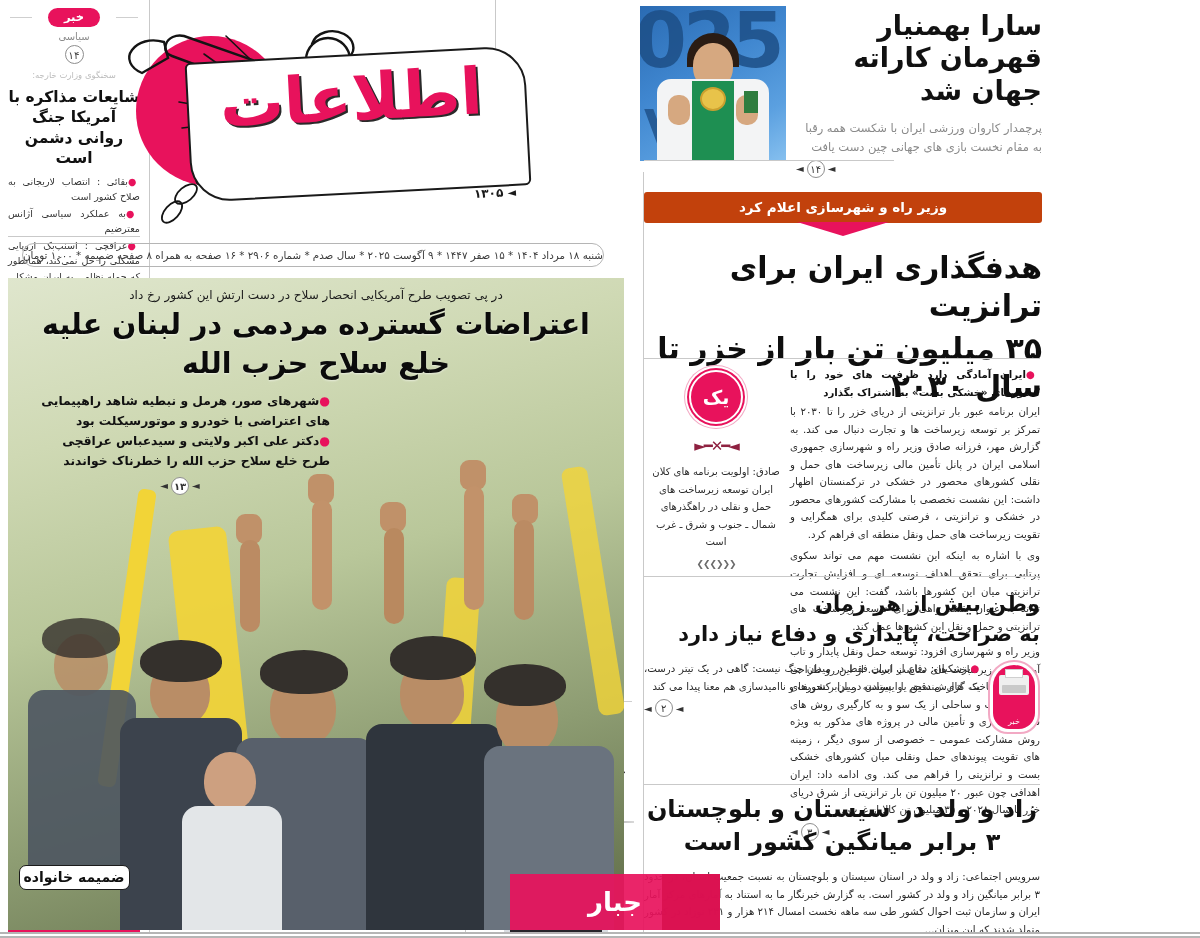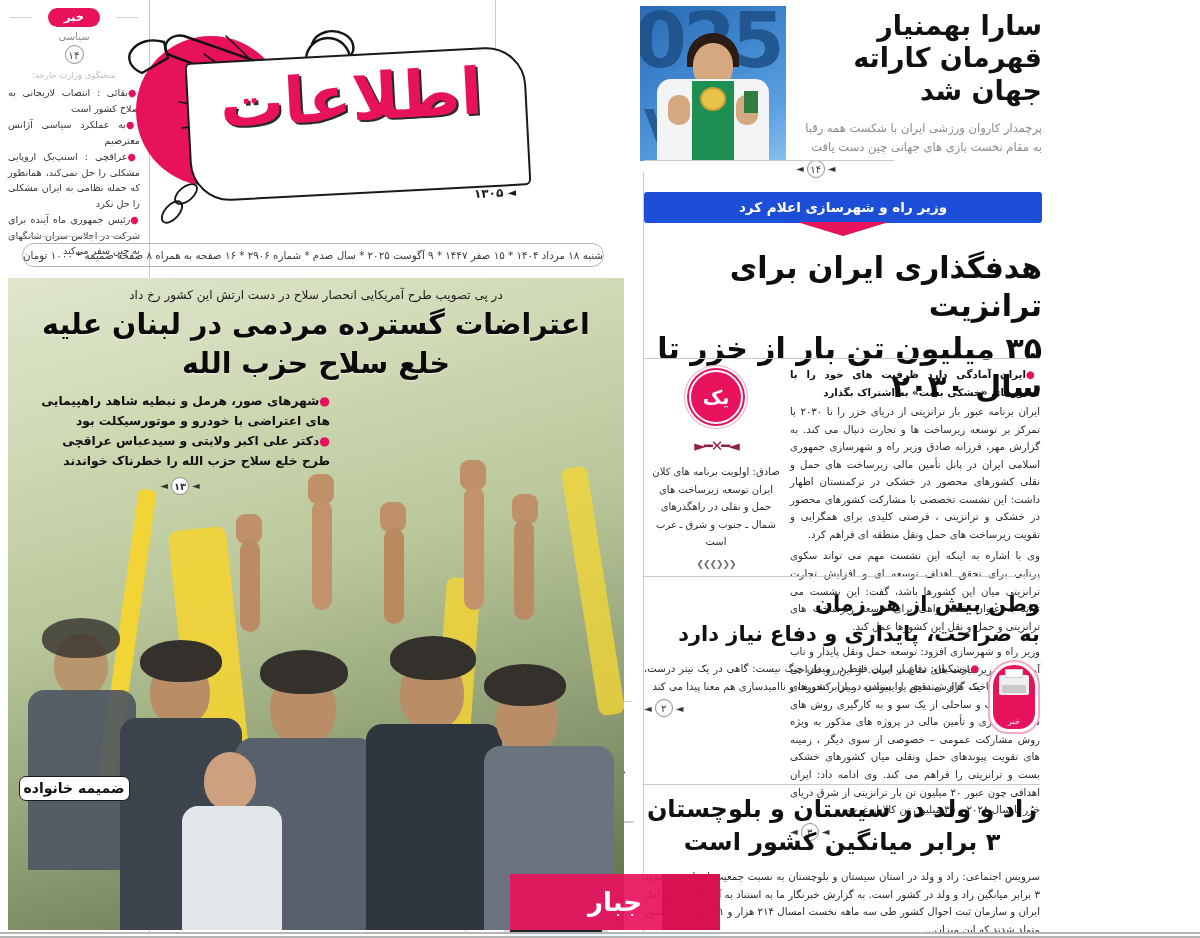--- a/index.html
+++ b/index.html
@@ -225,6 +225,7 @@
       <div class="cat ctr">سیاسی</div>
       <div class="ctr"><span class="pagenum">۱۴</span></div>
       <div class="sb-sub">سخنگوی وزارت خارجه:</div>
+      <div class="sb-hl">شایعات مذاکره با آمریکا جنگ روانی دشمن است</div>
       <div class="sb-bullets">
         <p><span class="bullet-dot">●</span><span>بقائی : انتصاب لاریجانی به صلاح کشور است</span></p>
         <p><span class="bullet-dot">●</span><span>به عملکرد سیاسی آژانس معترضیم</span></p>

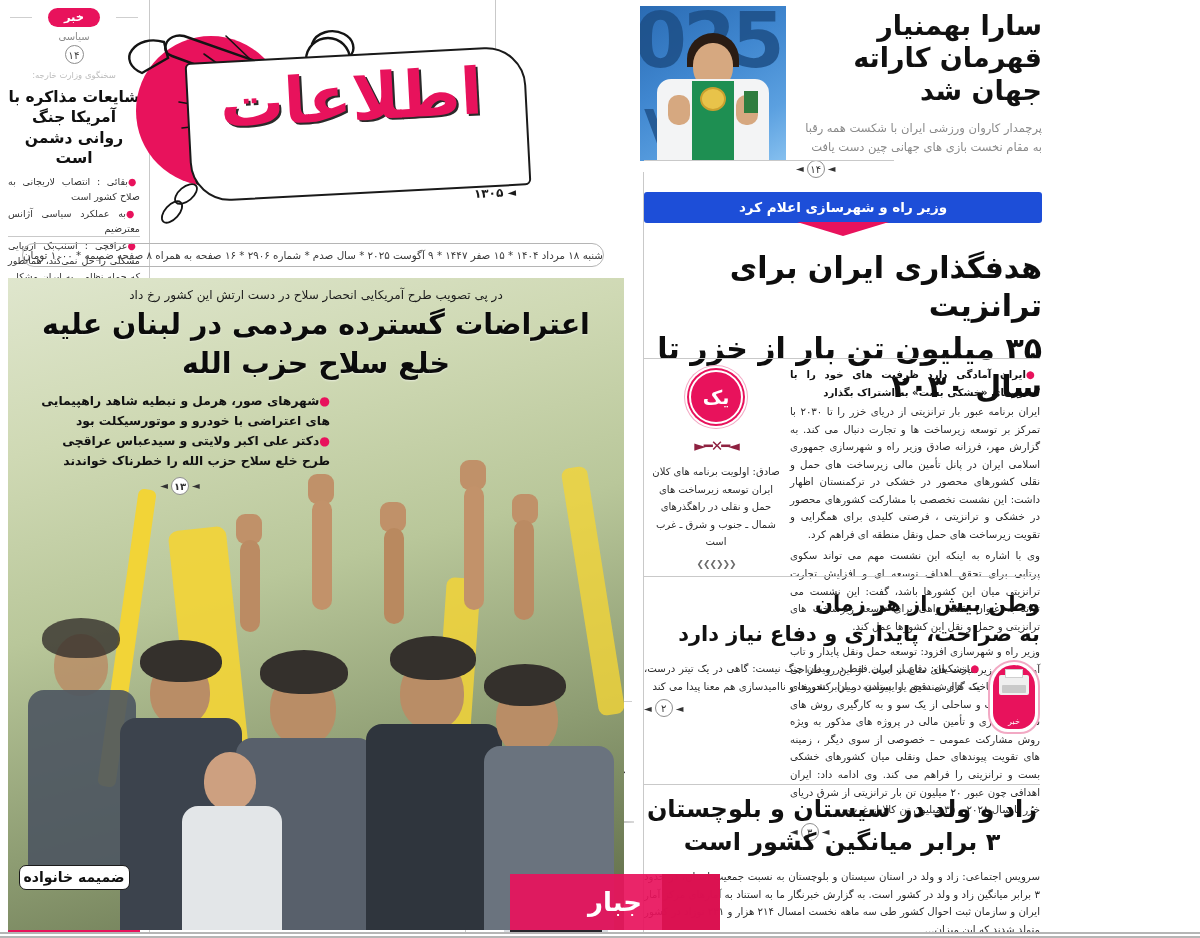--- a/index.html
+++ b/index.html
@@ -118,7 +118,7 @@
   .sport-kick { font-size:11.5px; color:#8a8a8a; line-height:1.6; text-align:right; margin-top:12px; }
 
   .banner-pink{
-    position:relative; background:#1d4ed8; color:#fff; font-weight:bold;
+    position:relative; background:#c2410c; color:#fff; font-weight:bold;
     font-size:13.5px; text-align:center; padding:7px 8px 8px; border-radius:3px;
   }
   .banner-pink:after{

